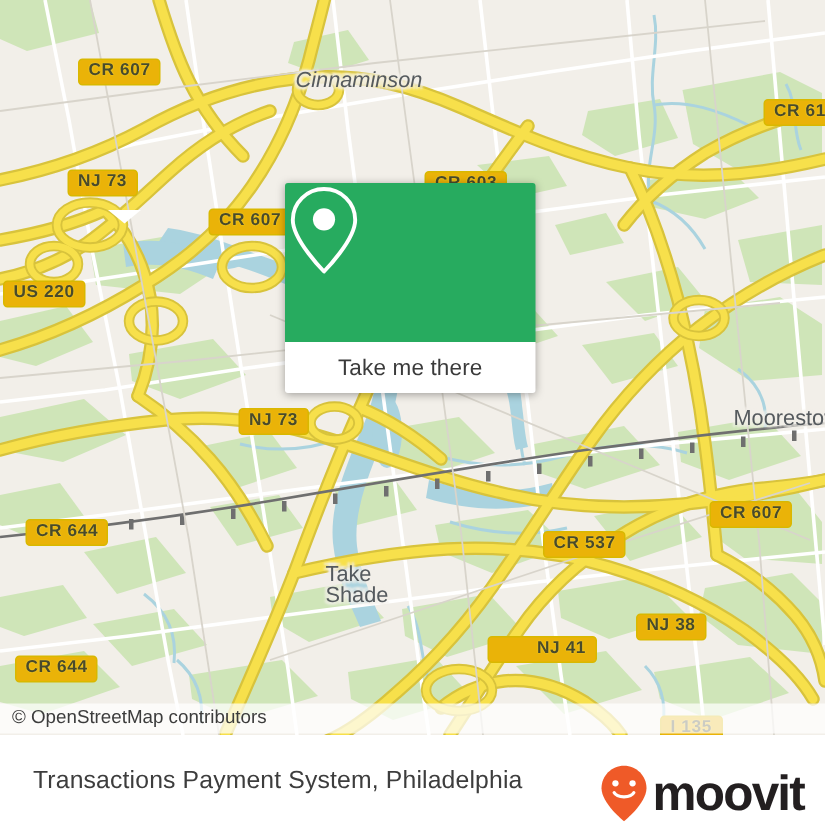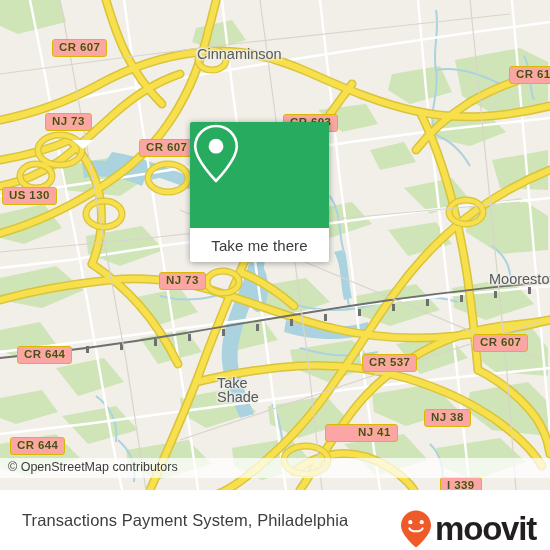--- a/index.html
+++ b/index.html
@@ -21,7 +21,7 @@
   
   .shield {
     position:absolute;
-    background:#fca5a5;
+    background:#eab308;
     border:1.5px solid #d9b800;
     border-radius:3px;
     color:#4a4a2a;

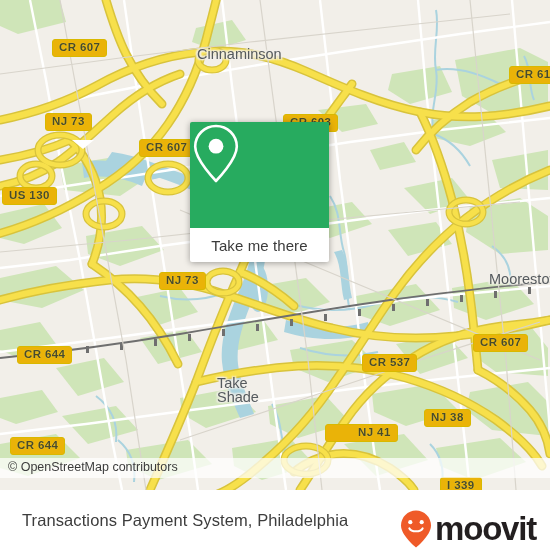--- a/index.html
+++ b/index.html
@@ -328,7 +328,7 @@
       </g>
     </svg>
 
-    <div class="place" style="left:197px; top:47px;">
+    <div class="place" style="left:197px; top:47px;font-style:italic;">
       <div>Cinnaminson</div>
     </div>
     <div class="place" style="left:489px; top:272px;">

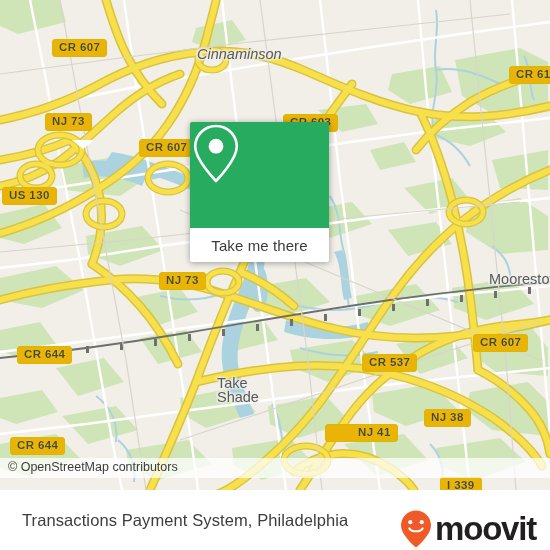--- a/index.html
+++ b/index.html
@@ -344,7 +344,7 @@
     <div class="shield" style="left:45px;  top:113px;">NJ 73</div>
     <div class="shield" style="left:139px; top:139px;">CR 607</div>
     <div class="shield" style="left:283px; top:114px;">CR 603</div>
-    <div class="shield" style="left:2px;   top:187px;">US 130</div>
+    <div class="shield" style="left:2px;   top:187px;">US 220</div>
     <div class="shield" style="left:159px; top:272px;">NJ 73</div>
     <div class="shield" style="left:17px;  top:346px;">CR 644</div>
     <div class="shield" style="left:362px; top:334px;margin-top:20px;">CR 537</div>

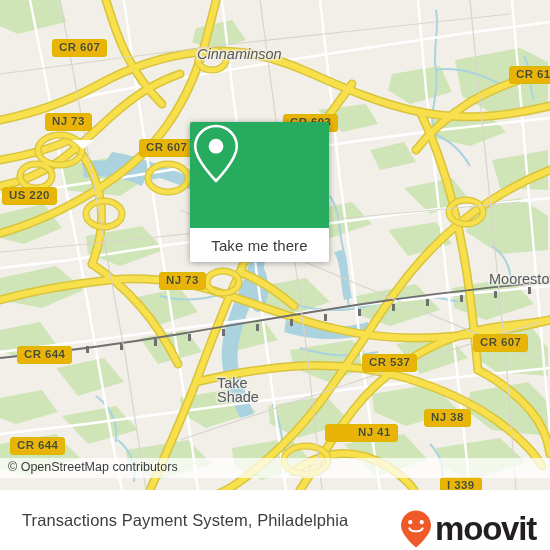--- a/index.html
+++ b/index.html
@@ -64,7 +64,7 @@
   #popup {
     position:absolute;
     left:190px; top:122px;
-    width:139px;
+    width:167px;
     filter:drop-shadow(0 1px 3px rgba(0,0,0,.35));
   }
   #popup-top {

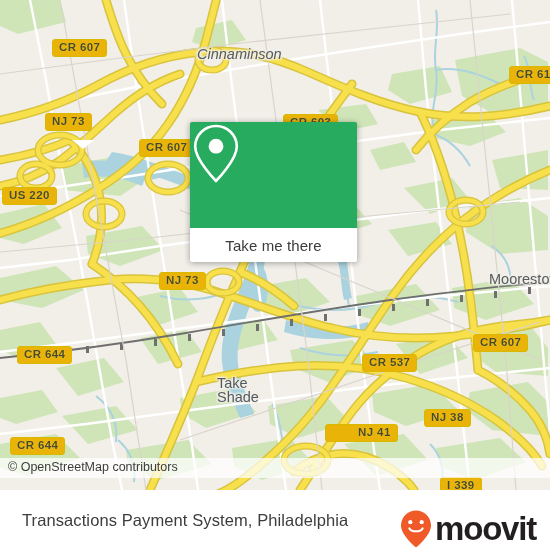--- a/index.html
+++ b/index.html
@@ -51,7 +51,7 @@
   
   #attribution {
     position:absolute;
-    left:0; bottom:12px;
+    left:0; bottom:1px;
     width:550px;
     padding:2px 6px 4px 8px;
     font-size:12.5px;

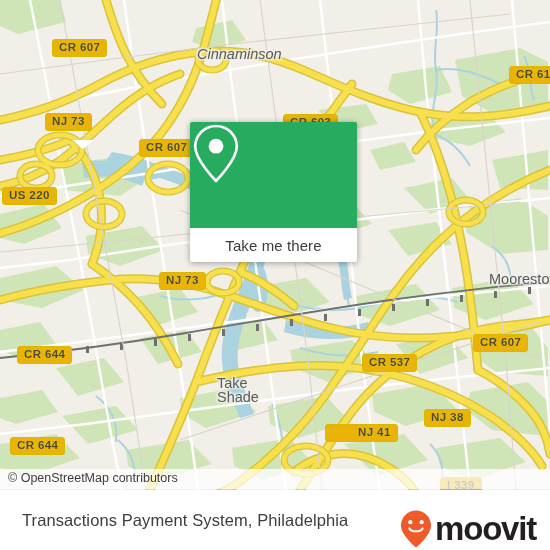--- a/index.html
+++ b/index.html
@@ -352,7 +352,7 @@
     <div class="shield" style="left:424px; top:409px;">NJ 38</div>
     <div class="shield" style="left:325px; top:424px;padding-left:32px;">NJ 41</div>
     <div class="shield" style="left:10px;  top:437px;">CR 644</div>
-    <div class="shield" style="left:440px; top:477px;">I 339</div>
+    <div class="shield" style="left:440px; top:477px;">I 135</div>
 
     <div id="popup">
       <div id="popup-top">

